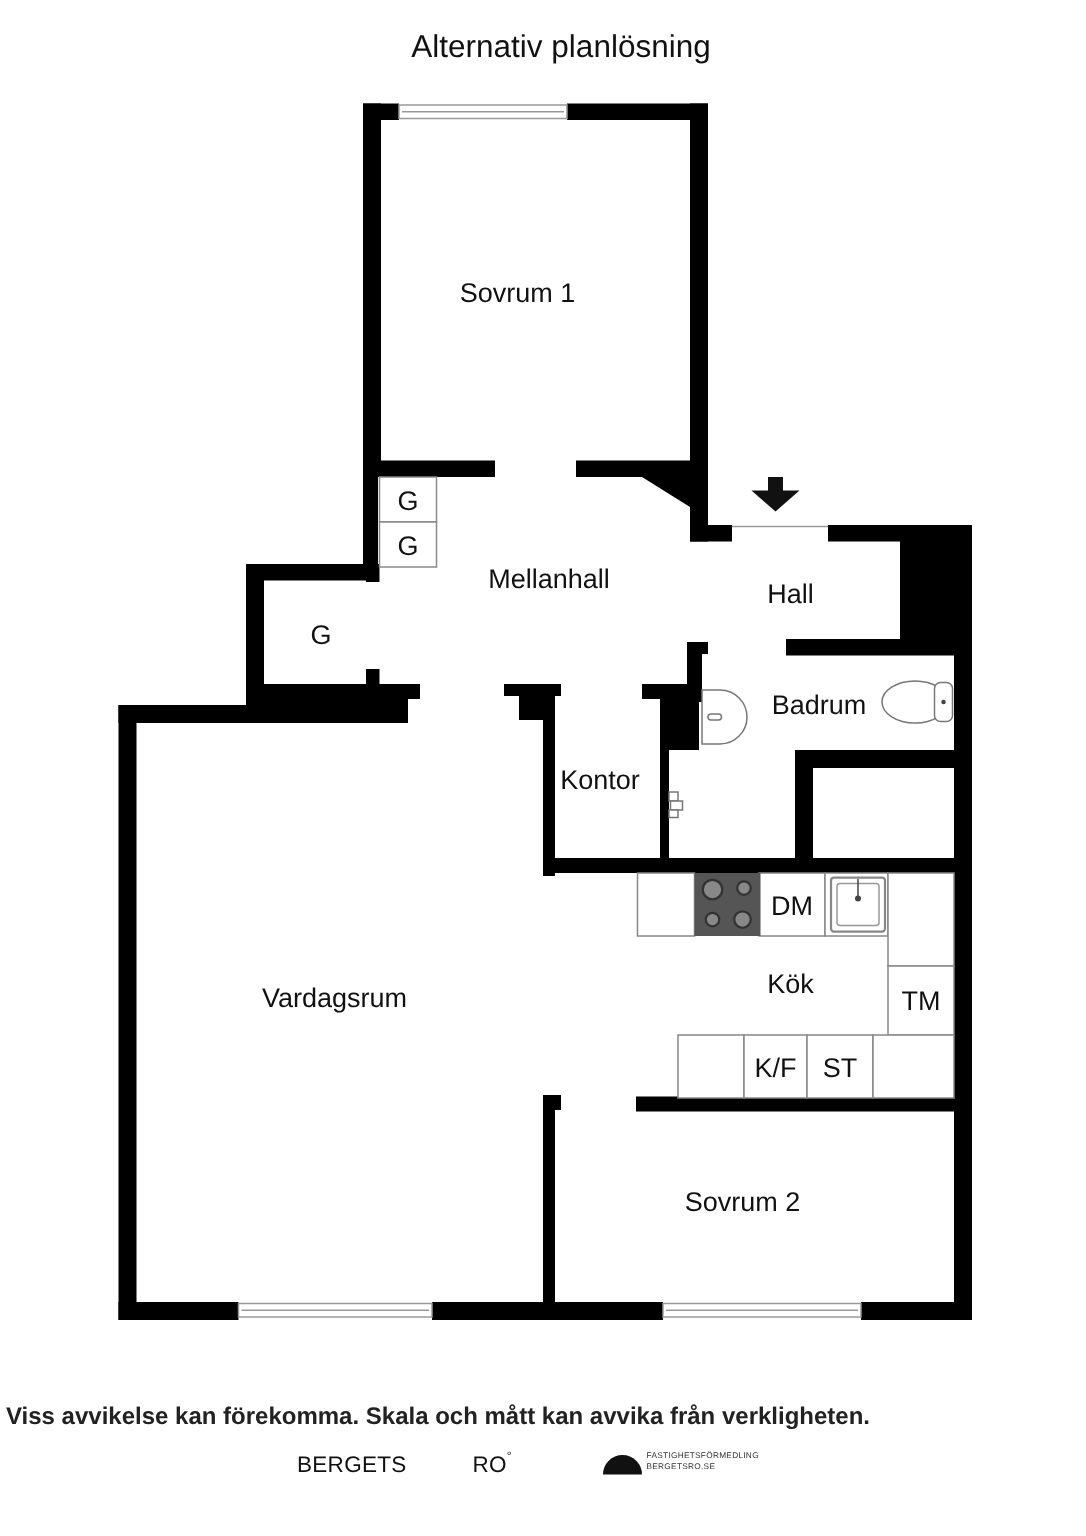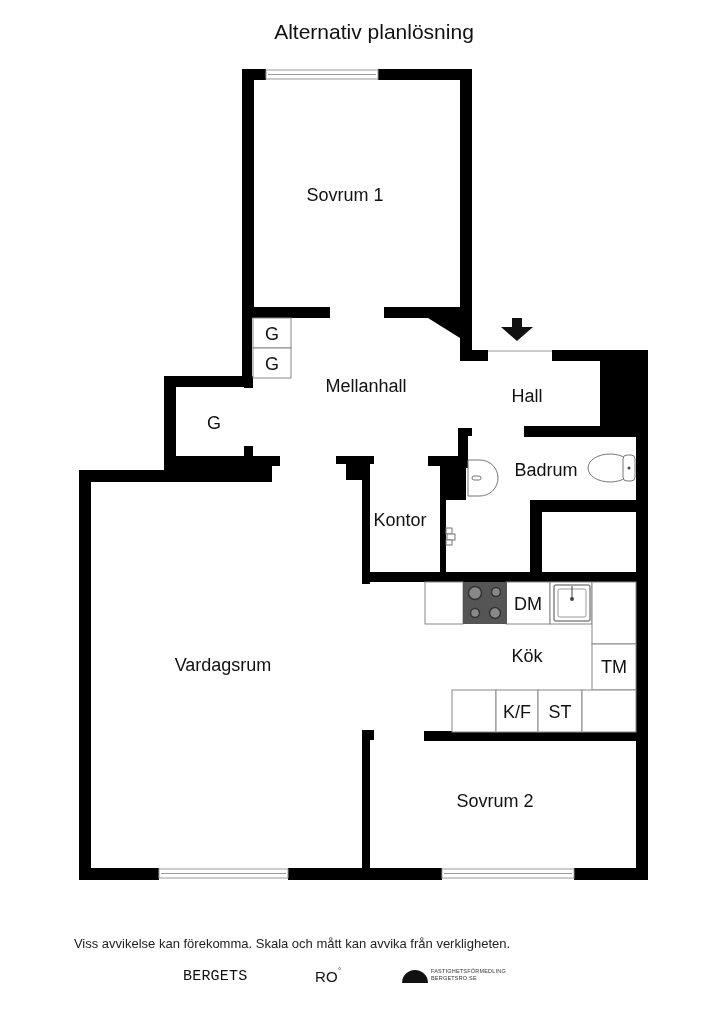--- a/index.html
+++ b/index.html
@@ -8,7 +8,7 @@
     svg.plan { position: absolute; left: 0; top: 0; }
     .room-label { font-family: "Liberation Sans", sans-serif; font-size: 18px; fill: #111; }
     .fix-label { font-family: "Liberation Sans", sans-serif; font-size: 18px; fill: #111; }
-    .disclaimer { position: absolute; top: 936px; left: 0; width: 584px; text-align: center; font-size: 13px; color: #222; }
+    .disclaimer { position: absolute; top: 936px; left: 0; width: 584px; text-align: center; font-size: 16px; color: #222; font-weight: bold; }
     .logos { position: absolute; top: 966px; left: 0; width: 724px; height: 24px; }
     .logo-text { position: absolute; font-size: 15px; color: #111; letter-spacing: 0.2px; }
     .logo-b { left: 183px; top: 2px; font-family: Liberation Mono, monospace; }

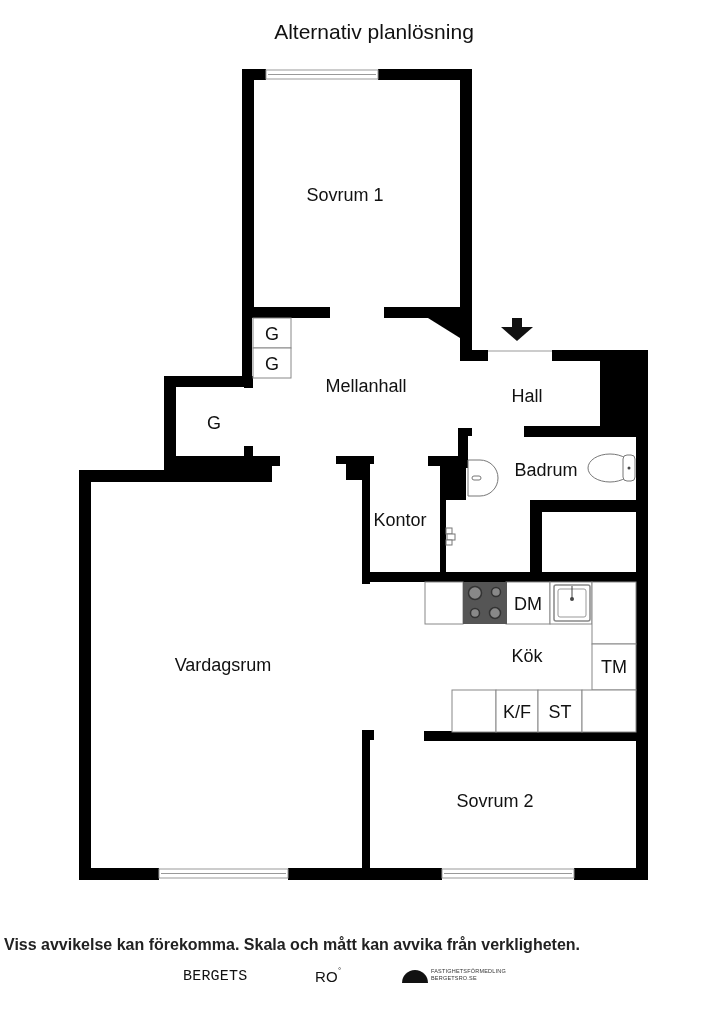--- a/index.html
+++ b/index.html
@@ -11,7 +11,7 @@
     .disclaimer { position: absolute; top: 936px; left: 0; width: 584px; text-align: center; font-size: 16px; color: #222; font-weight: bold; }
     .logos { position: absolute; top: 966px; left: 0; width: 724px; height: 24px; }
     .logo-text { position: absolute; font-size: 15px; color: #111; letter-spacing: 0.2px; }
-    .logo-b { left: 183px; top: 2px; font-family: Liberation Mono, monospace; }
+    .logo-b { left: 198px; top: 2px; }
     .logo-r { left: 315px; top: 2px; text-align: right; }
     .logo-r sup { font-size: 8px; vertical-align: top; position: relative; top: -2px; }
     .logo-dome { position: absolute; left: 402px; top: 4px; width: 26px; height: 13px; background: #111; border-radius: 13px 13px 0 0; }

